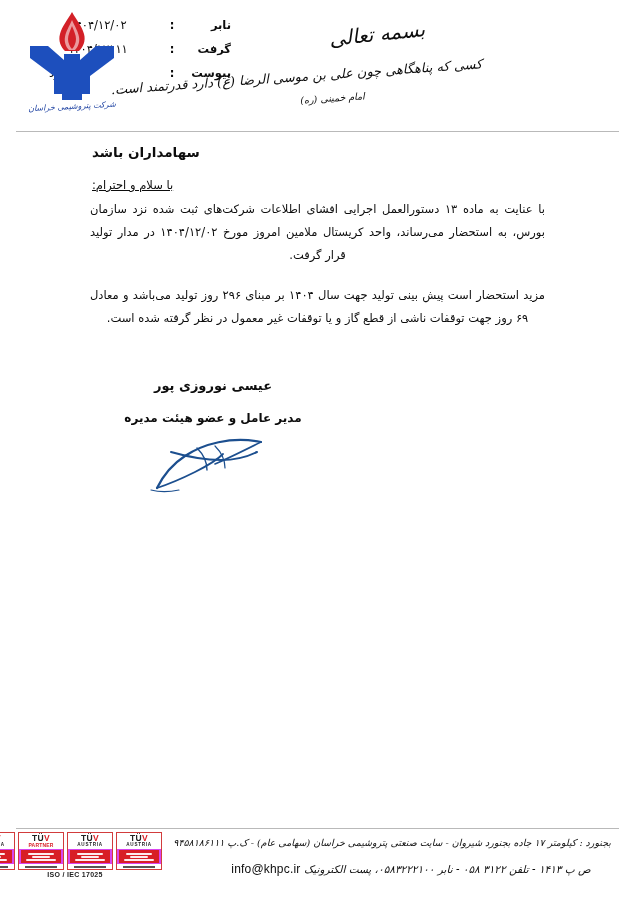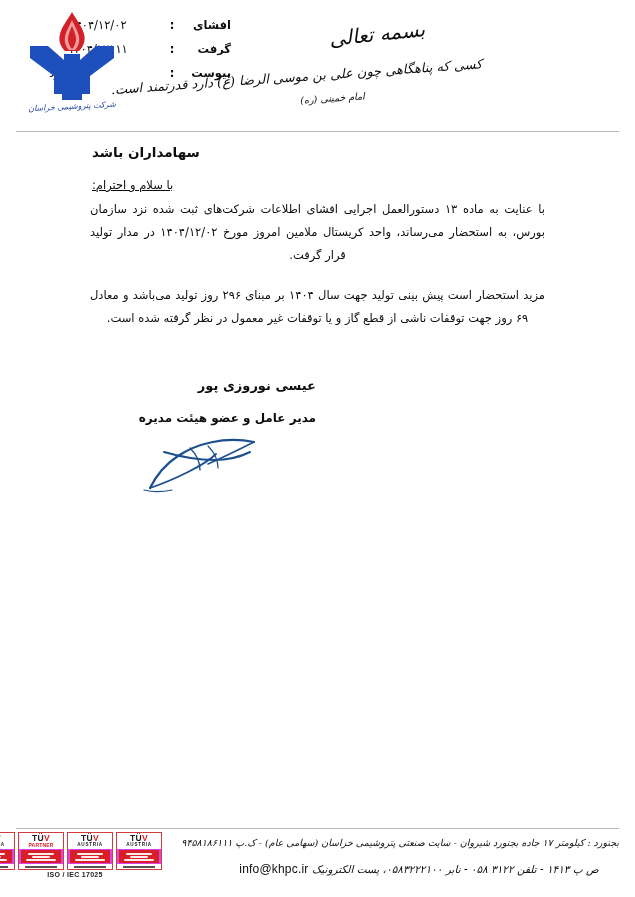--- a/index.html
+++ b/index.html
@@ -335,7 +335,7 @@
 
     <div class="meta">
       <div class="meta-row">
-        <span class="meta-label">افشای</span>
+        <span class="meta-label">نابر</span>
         <span class="meta-colon">:</span>
         <span class="meta-value">۱۴۰۴/۱۲/۰۲</span>
       </div>

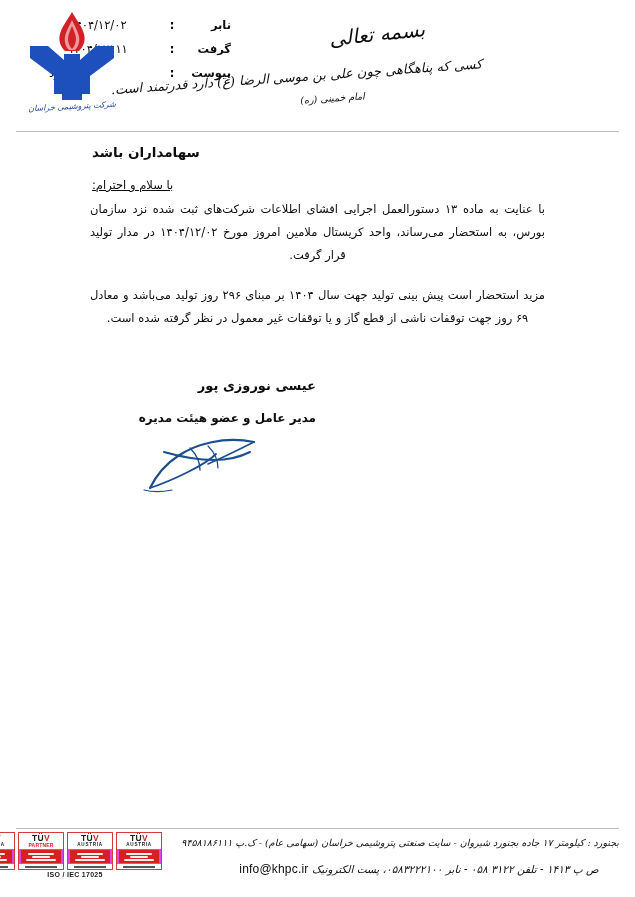--- a/index.html
+++ b/index.html
@@ -168,9 +168,9 @@
   .sign {
     position: absolute;
     top: 378px;
-    left: 96px;
+    left: 103px;
     width: 220px;
-    text-align: right;
+    text-align: center;
     direction: rtl;
   }
   .sign-name {

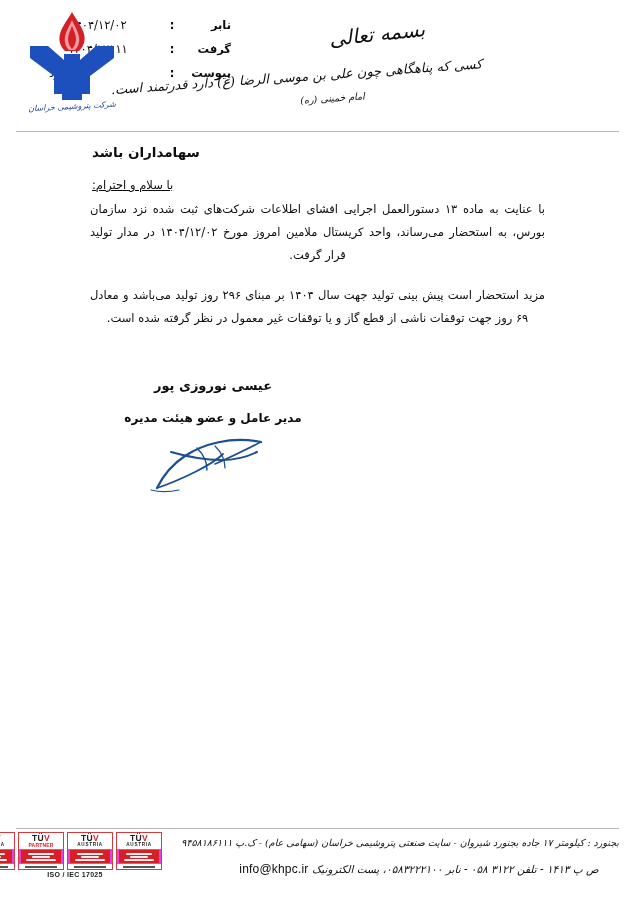--- a/index.html
+++ b/index.html
@@ -301,7 +301,7 @@
   .contact {
     position: absolute;
     top: 8px;
-    right: 16px;
+    right: 24px;
     width: 400px;
     direction: rtl;
     text-align: center;

